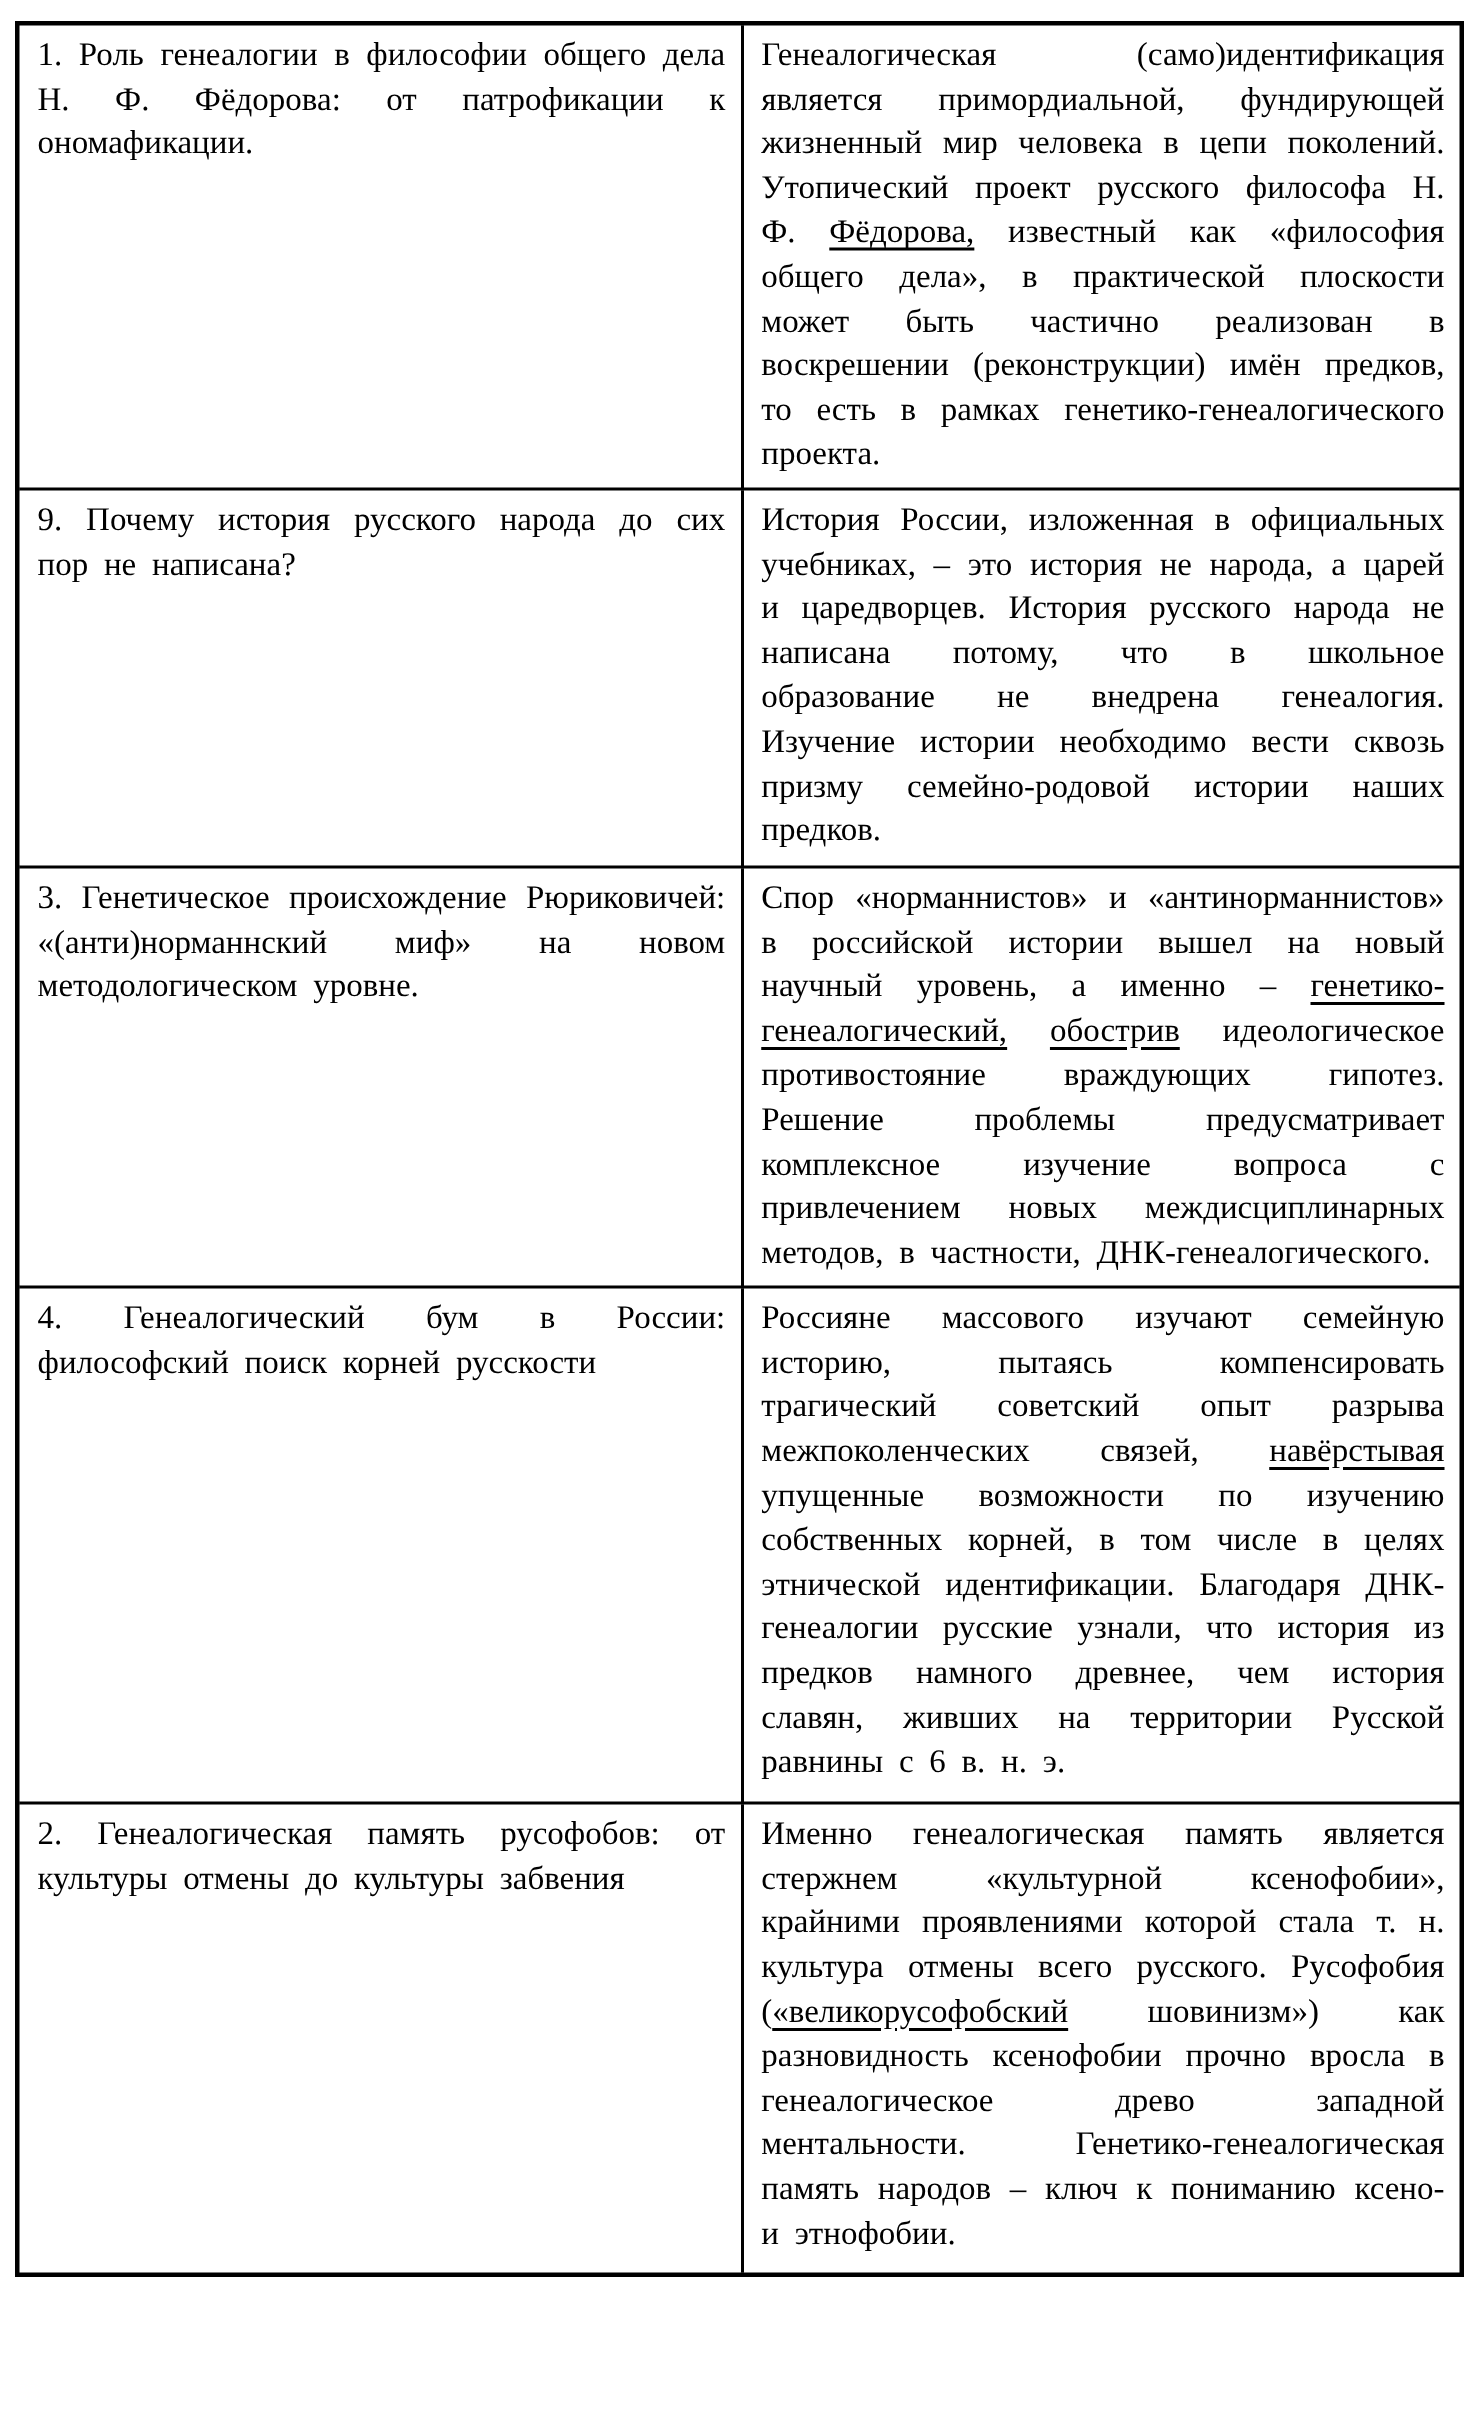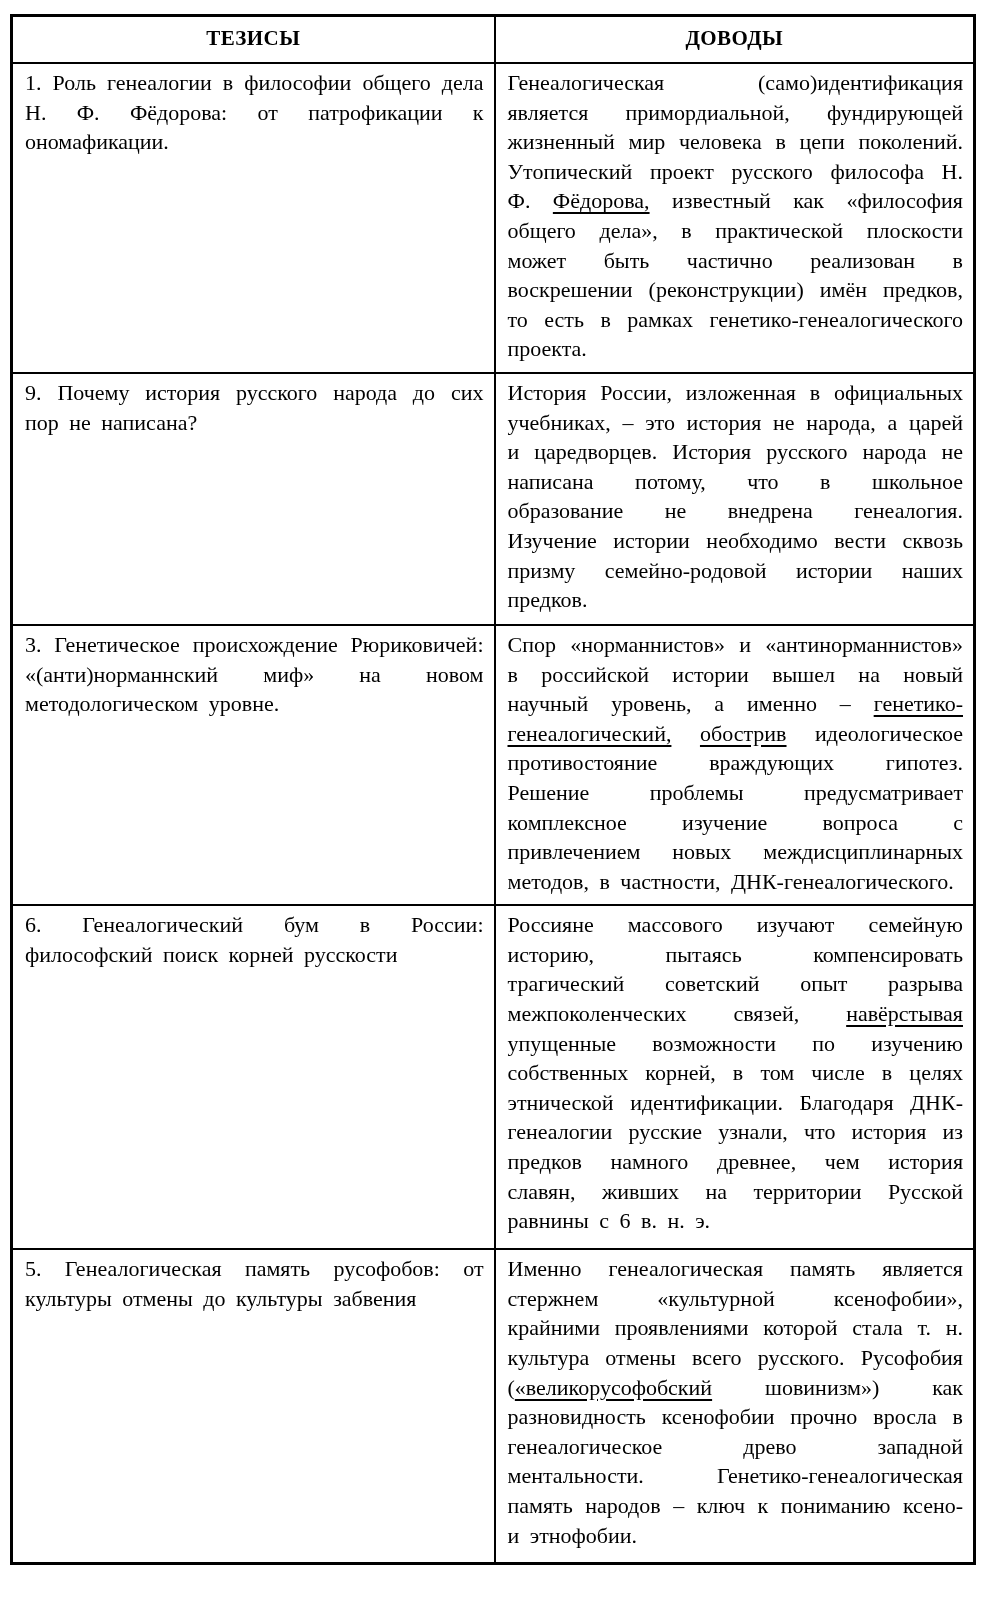--- a/index.html
+++ b/index.html
@@ -70,10 +70,6 @@
       <col class="c-right">
     </colgroup>
     <tbody>
-      <tr class="hrow">
-        <th class="hdr">ТЕЗИСЫ</th>
-        <th class="hdr">ДОВОДЫ</th>
-      </tr>
 
       <tr class="row-1">
         <td class="cell">

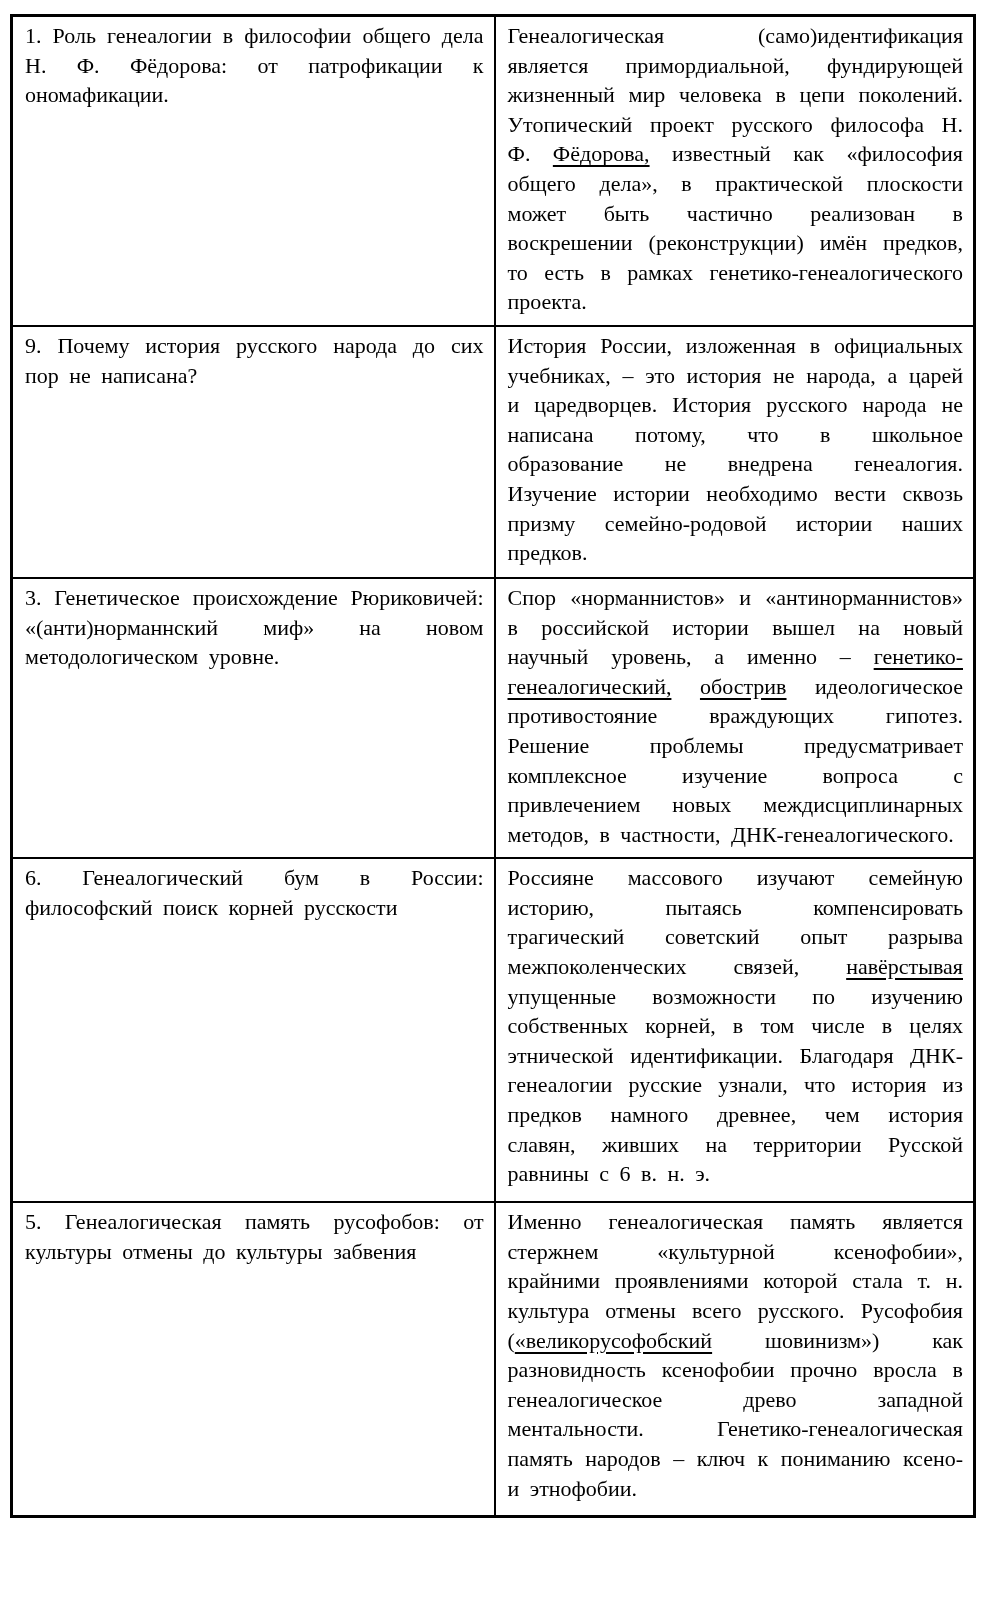--- a/index.html
+++ b/index.html
@@ -100,7 +100,7 @@
 
       <tr class="row-4">
         <td class="cell">
-          <span>6. Генеалогический бум в России: философский поиск корней русскости</span>
+          <span>4. Генеалогический бум в России: философский поиск корней русскости</span>
         </td>
         <td class="cell">
           <span>Россияне массового изучают семейную историю, пытаясь компенсировать трагический советский опыт разрыва межпоколенческих связей, </span><span class="sq">навёрстывая</span><span> упущенные возможности по изучению собственных корней, в том числе в целях этнической идентификации. Благодаря ДНК-генеалогии русские узнали, что история из предков намного древнее, чем история славян, живших на территории Русской равнины с 6 в. н. э.</span>

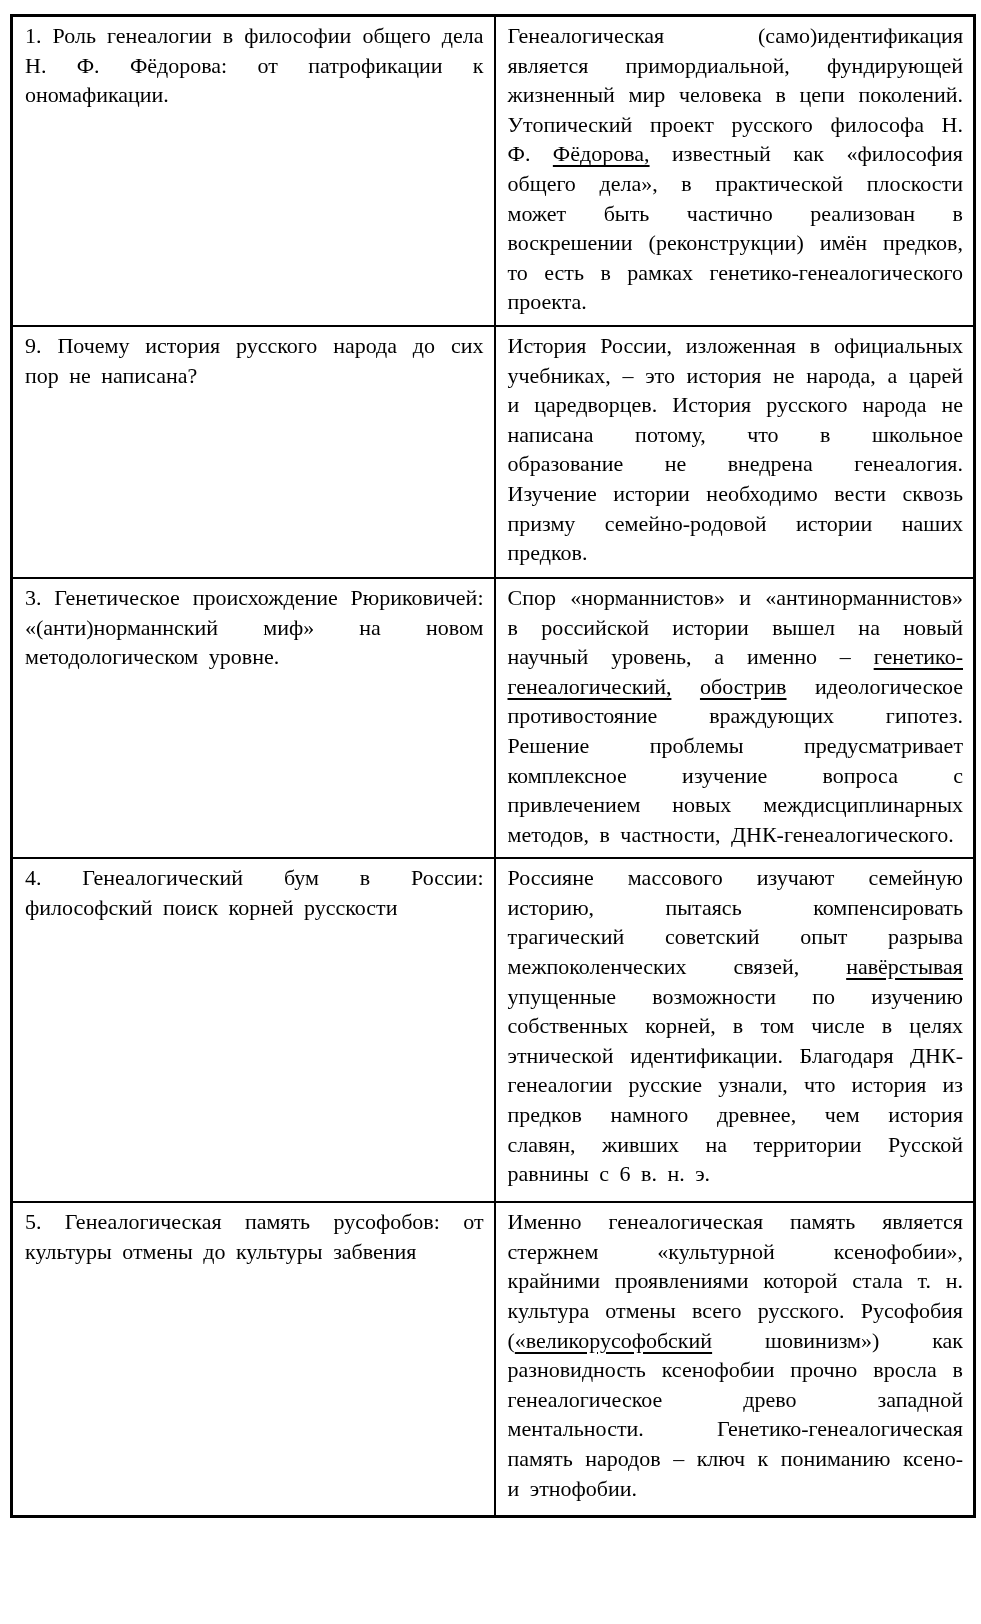--- a/index.html
+++ b/index.html
@@ -109,7 +109,7 @@
 
       <tr class="row-5">
         <td class="cell">
-          <span>5. Генеалогическая память русофобов: от культуры отмены до культуры забвения</span>
+          <span>2. Генеалогическая память русофобов: от культуры отмены до культуры забвения</span>
         </td>
         <td class="cell">
           <span>Именно генеалогическая память является стержнем «культурной ксенофобии», крайними проявлениями которой стала т. н. культура отмены всего русского. Русофобия (</span><span class="sq">«великорусофобский</span><span> шовинизм») как разновидность ксенофобии прочно вросла в генеалогическое древо западной ментальности. Генетико-генеалогическая память народов – ключ к пониманию ксено- и этнофобии.</span>

